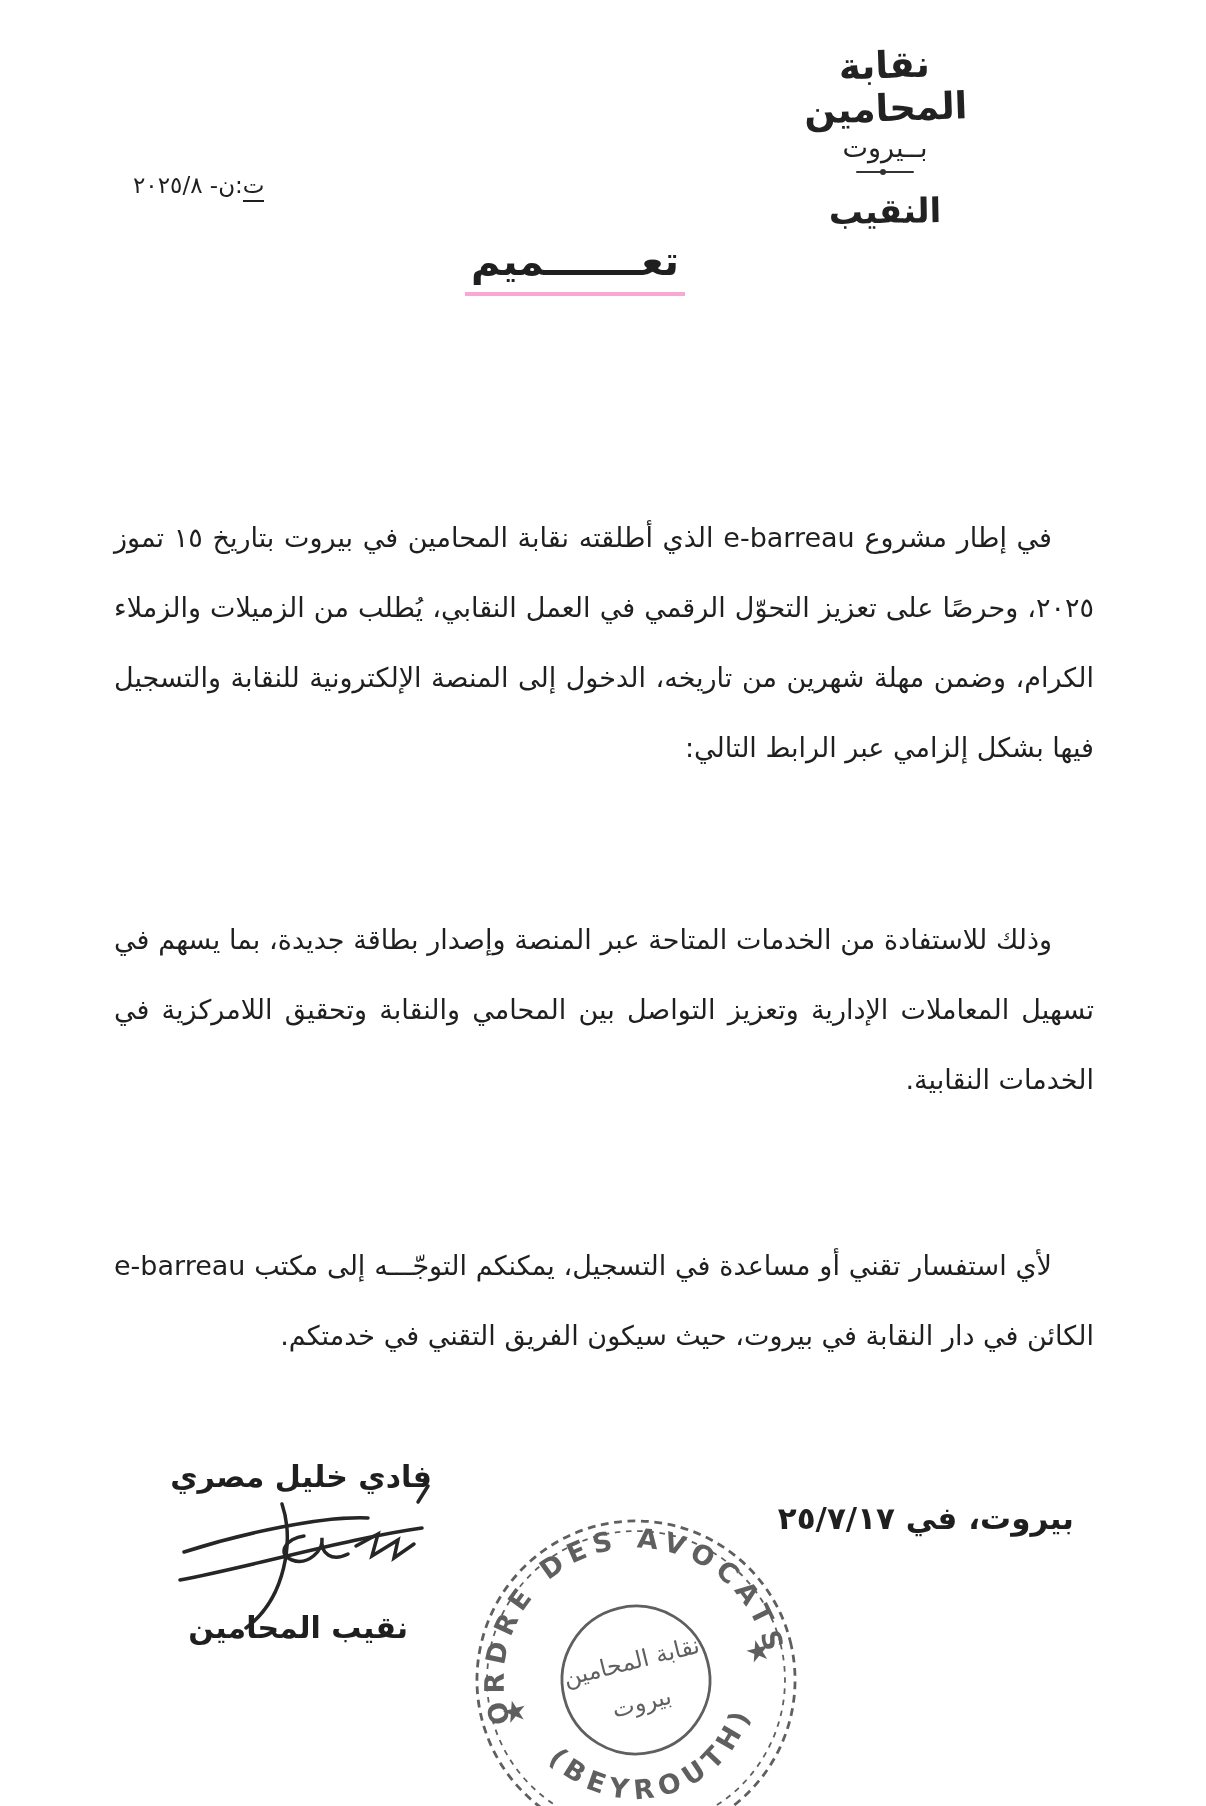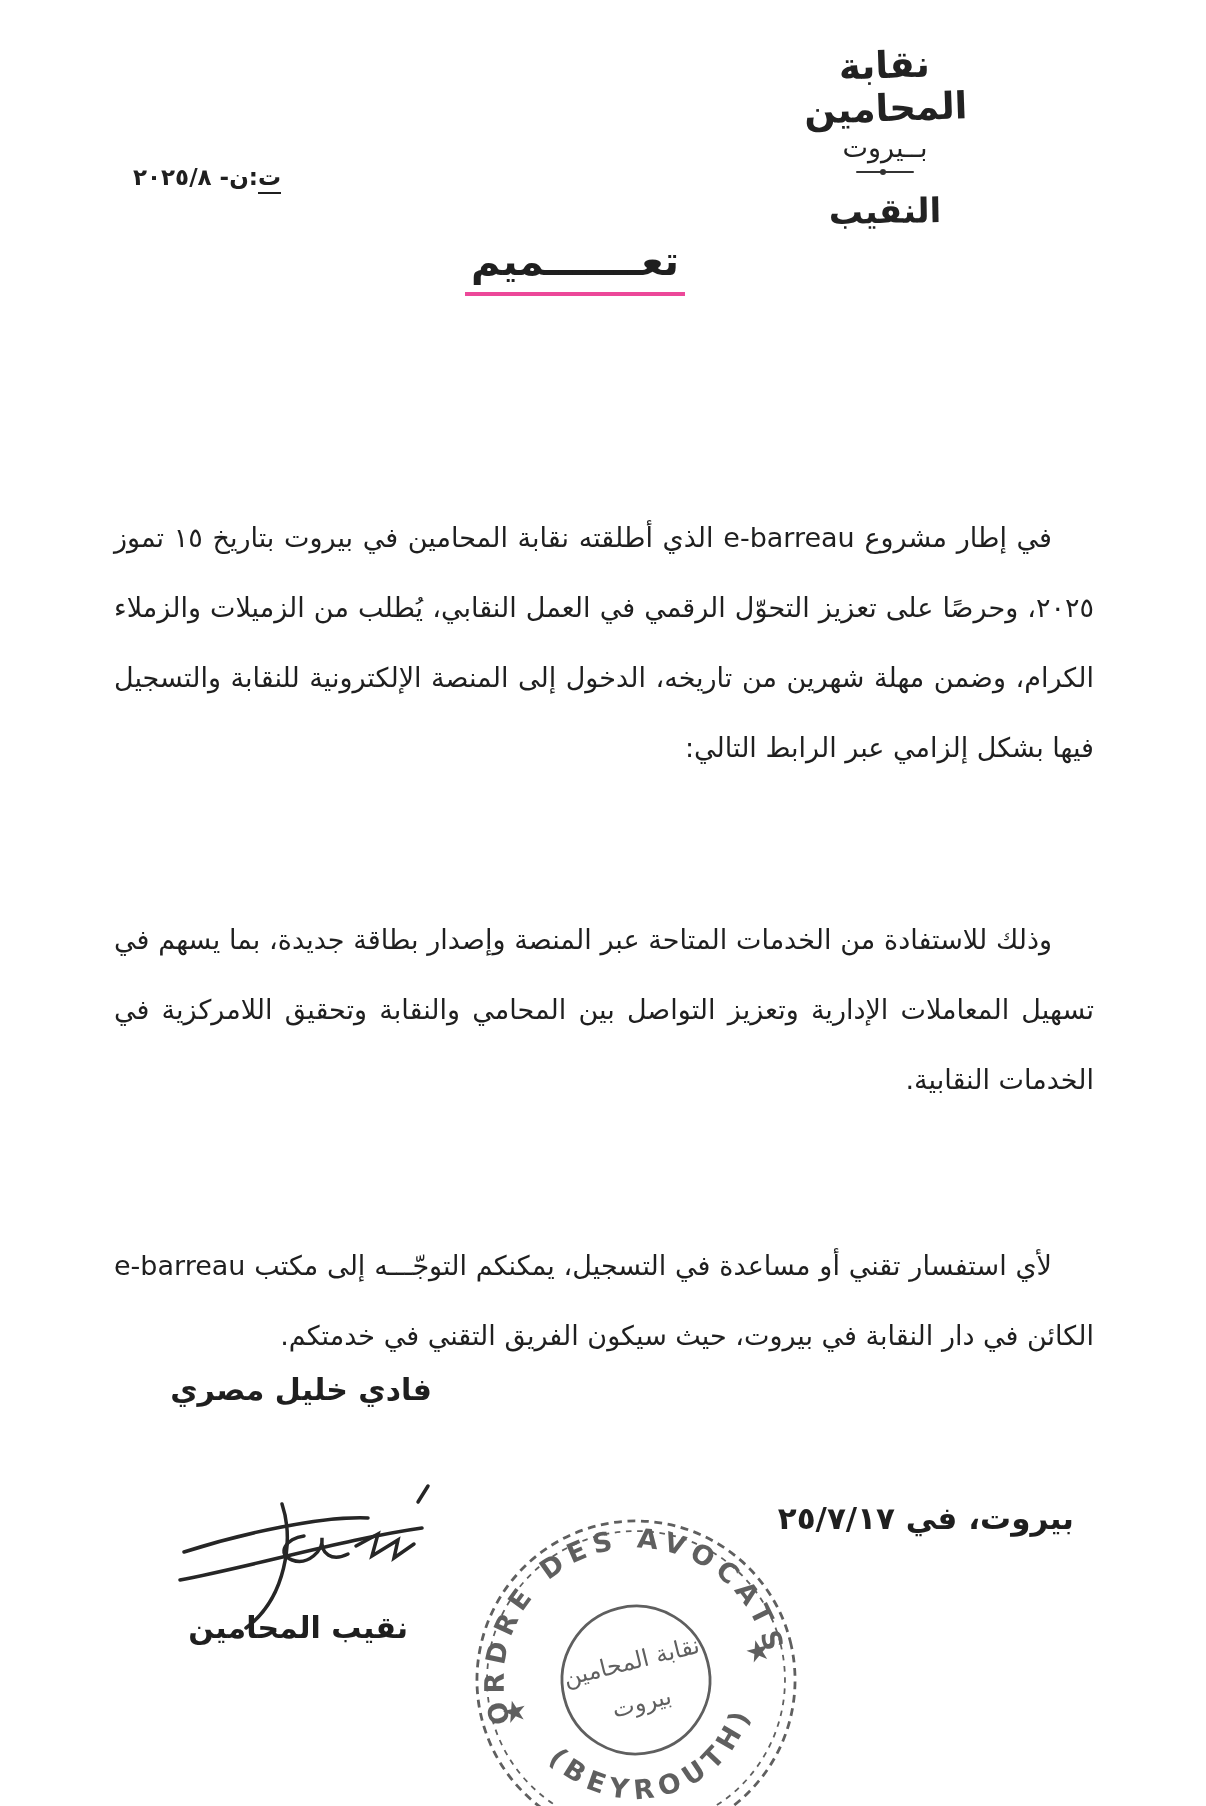--- a/index.html
+++ b/index.html
@@ -24,8 +24,8 @@
   .lh-role{font-size:34px;font-weight:600;margin-top:18px;transform:rotate(-1deg);}
   
   .reference{
-    position:absolute;top:164px;left:133px;
-    font-size:23px;font-weight:700;direction:rtl;white-space:nowrap;
+    position:absolute;top:172px;left:133px;
+    font-size:23px;font-weight:400;direction:rtl;white-space:nowrap;
   }
   .reference .ref-prefix{border-bottom:2px solid #1f1f1f;padding-bottom:2px;}
   

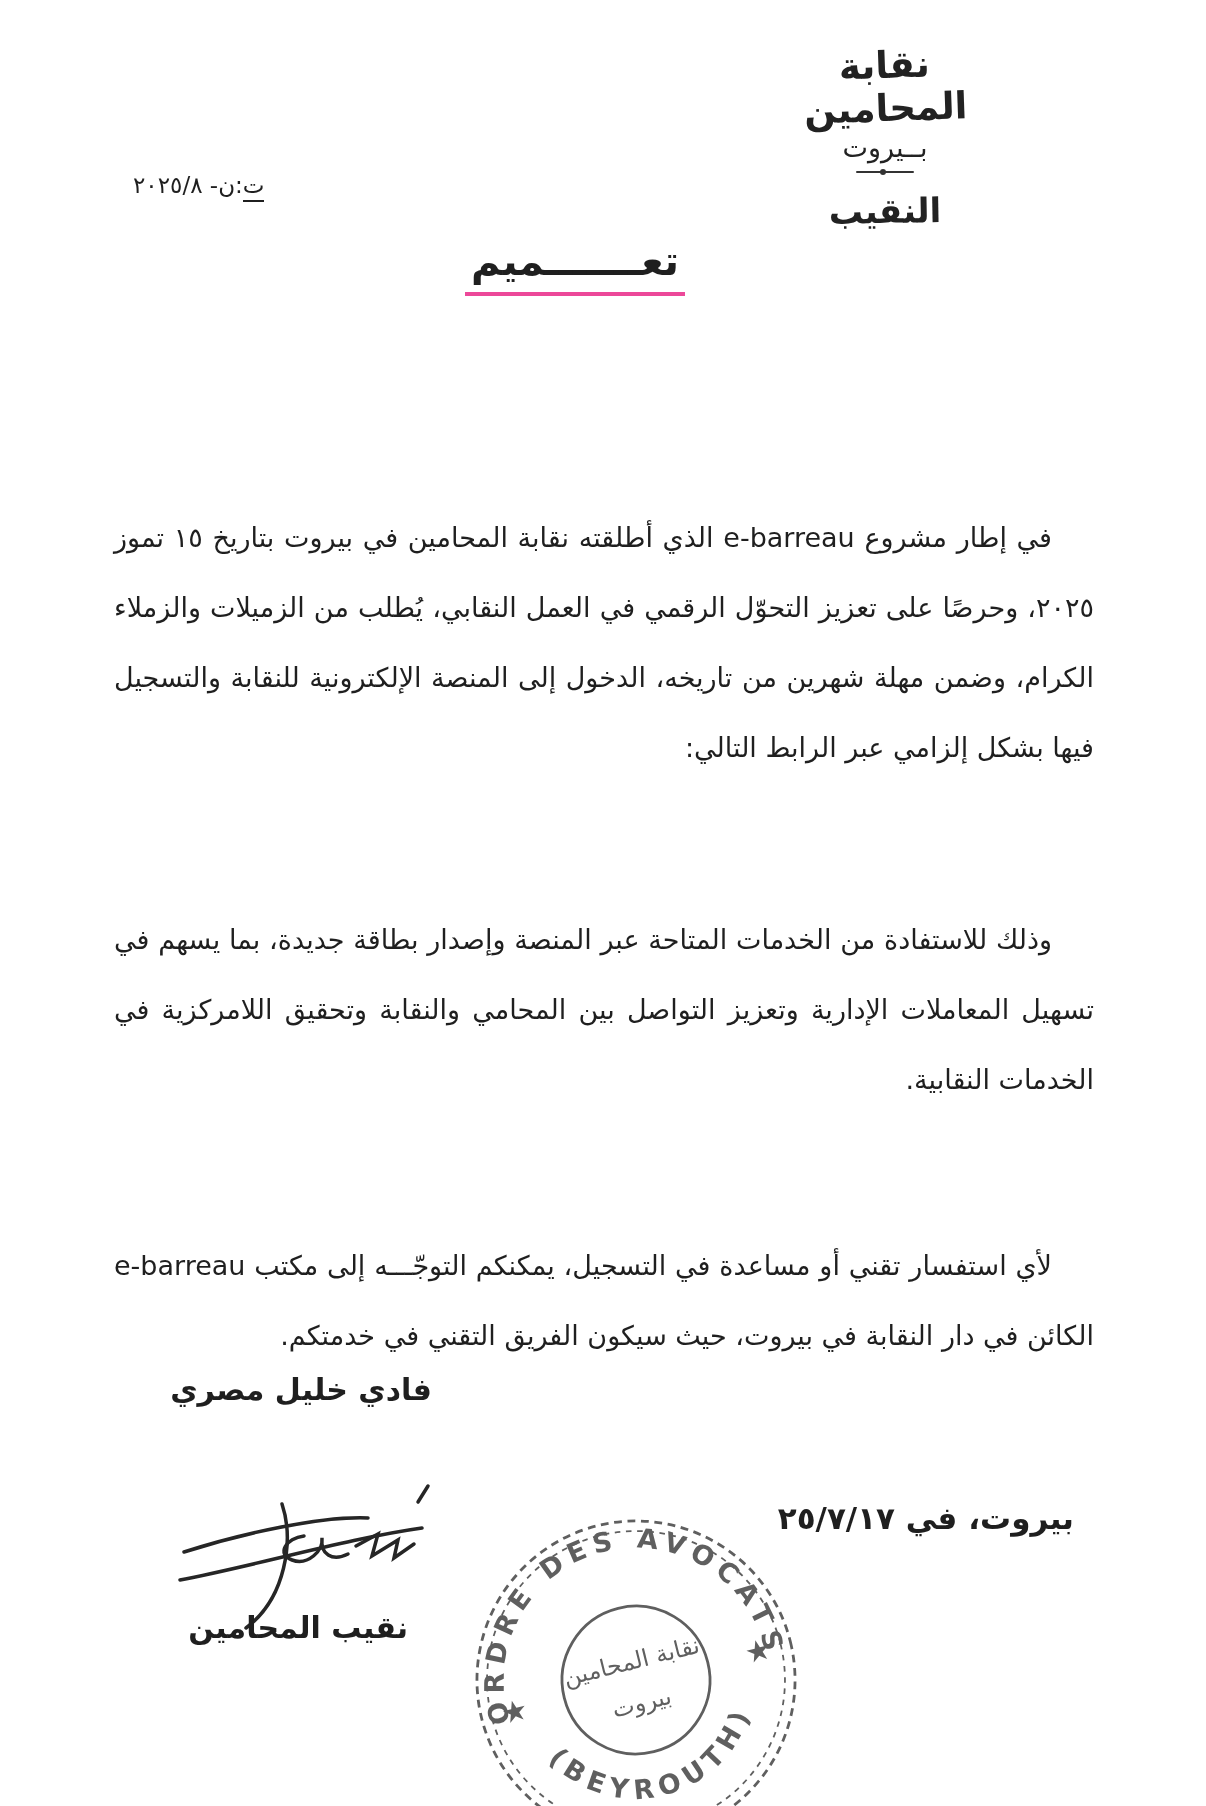--- a/index.html
+++ b/index.html
@@ -32,7 +32,7 @@
   .title-wrap{position:absolute;top:238px;left:0;width:1150px;text-align:center;}
   .title{
     display:inline-block;font-size:40px;font-weight:bold;direction:rtl;
-    border-bottom:4px solid #ec4899;padding:0 6px 8px;letter-spacing:1px;
+    border-bottom:4px solid #f9a8d4;padding:0 6px 8px;letter-spacing:1px;
   }
   
   .para{

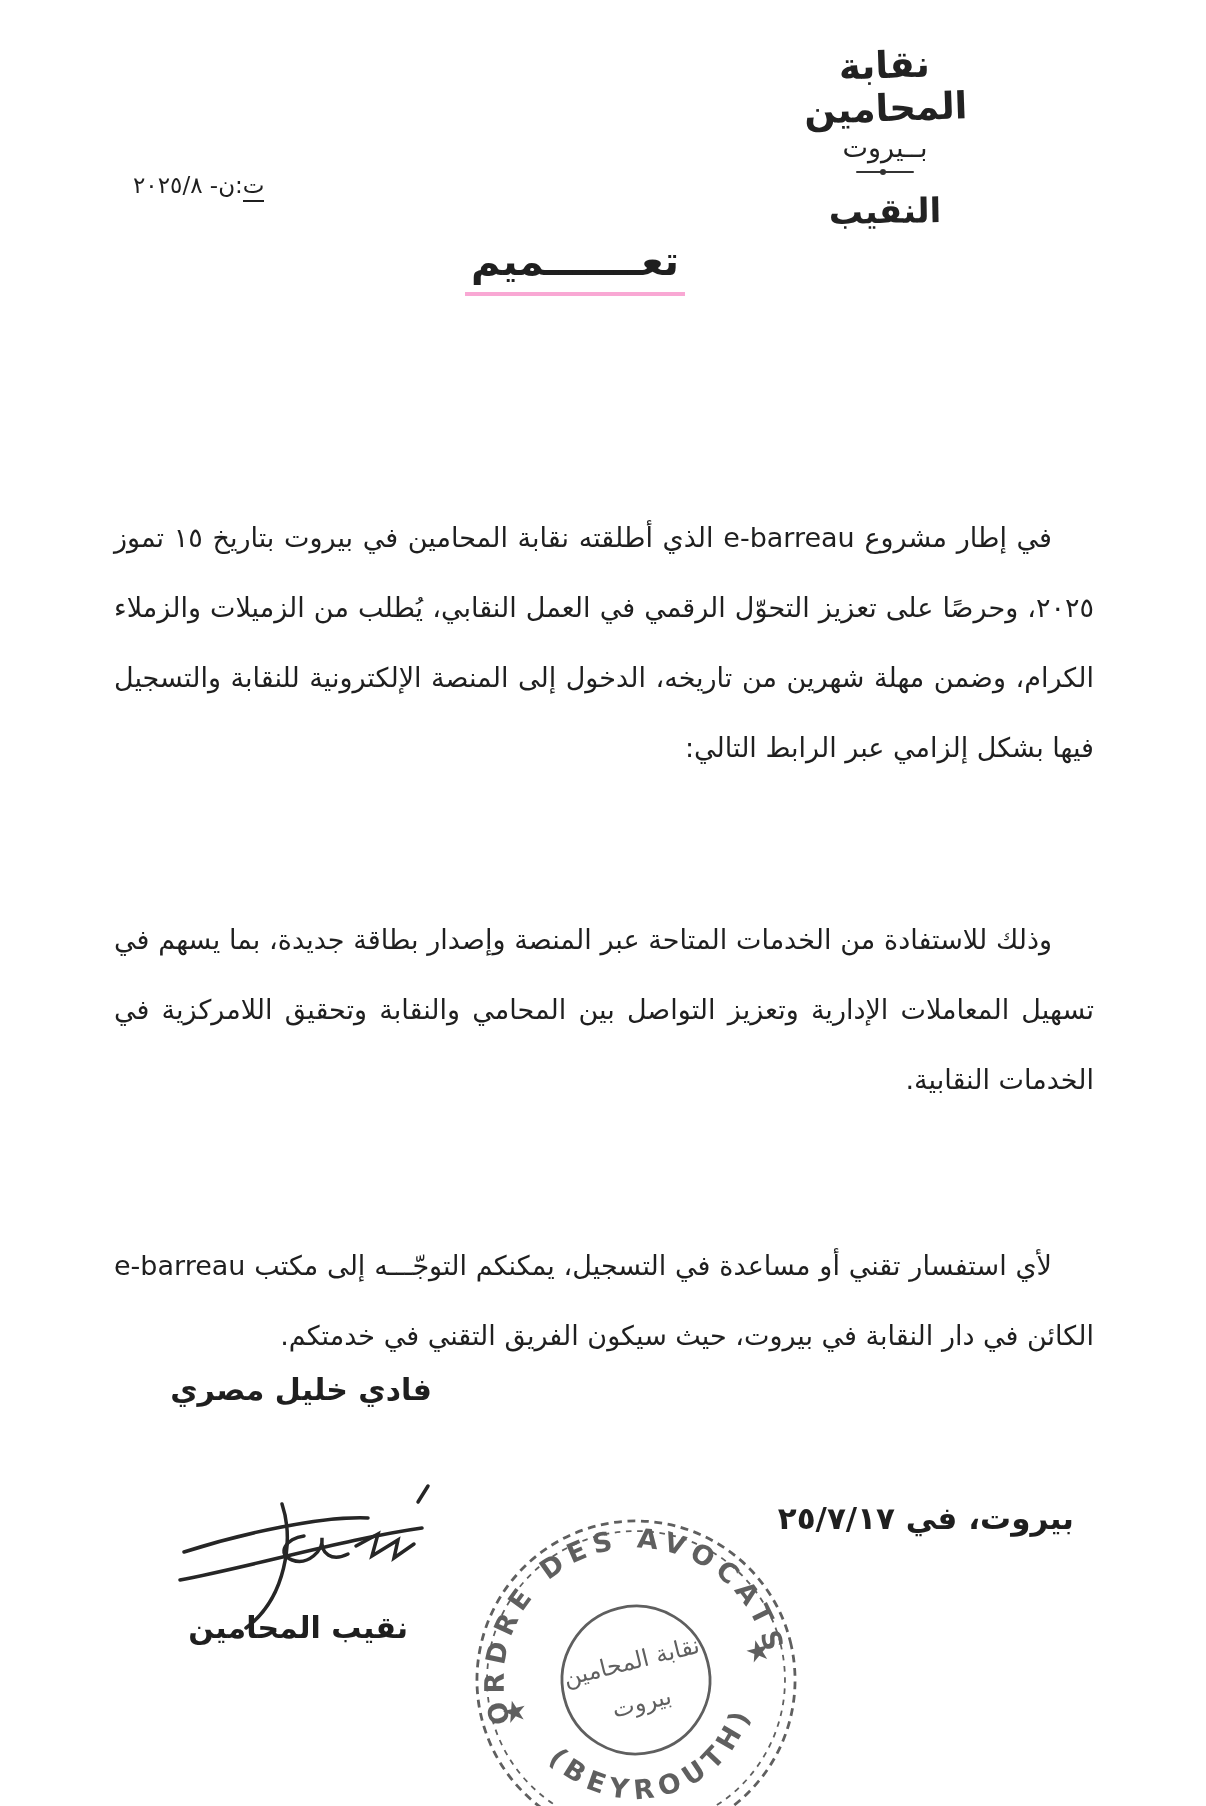--- a/index.html
+++ b/index.html
@@ -52,7 +52,7 @@
   }
   
   .sig-name{
-    position:absolute;top:1372px;left:192px;width:240px;text-align:left;
+    position:absolute;top:1459px;left:192px;width:240px;text-align:left;
     direction:rtl;font-size:30px;font-weight:bold;white-space:nowrap;
   }
   .sig-scribble{position:absolute;top:1468px;left:170px;}

